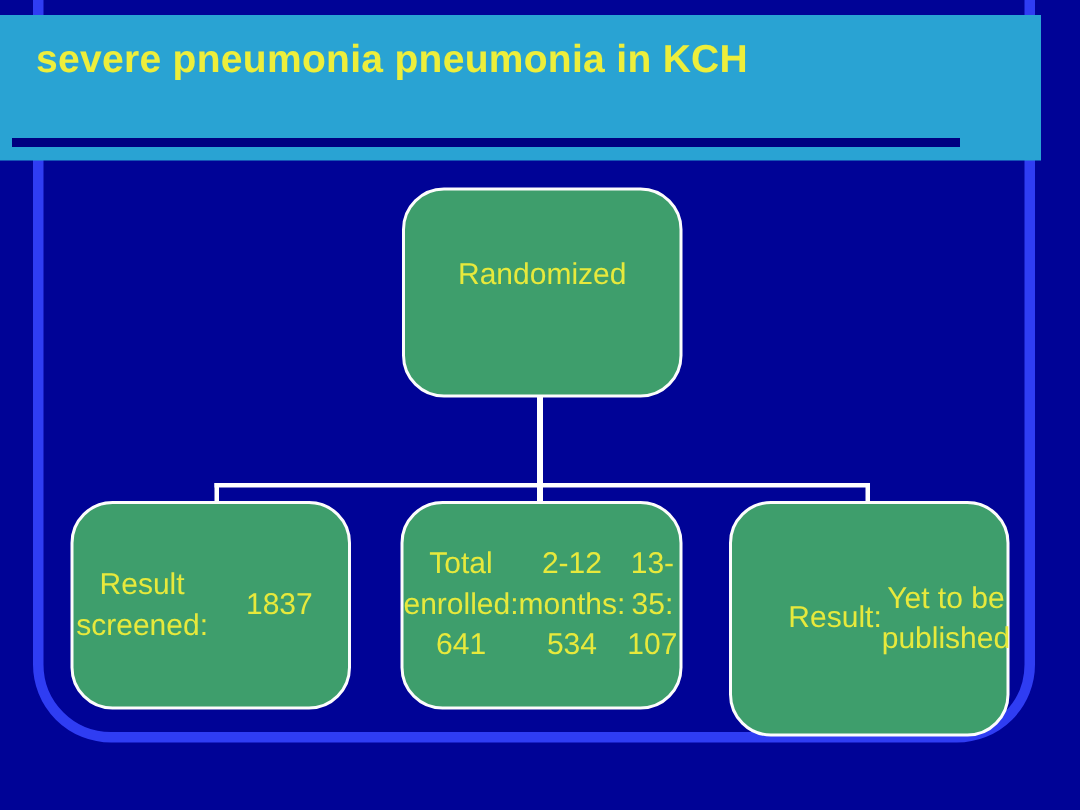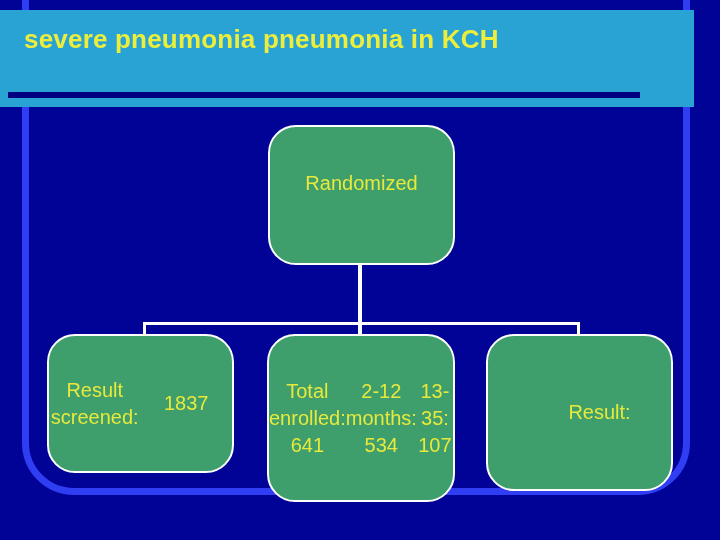--- a/index.html
+++ b/index.html
@@ -45,7 +45,7 @@
   }
   .node-root{left:268px;top:125px;width:187px;height:140px;padding-bottom:24px;}
   .node-screened{left:47px;top:334px;width:187px;height:139px;}
-  .node-enrolled{left:267px;top:334px;width:188px;height:168px;}
+  .node-enrolled{left:267px;top:334px;width:188px;height:139px;}
   .node-result{left:486px;top:334px;width:187px;height:157px;padding-left:40px;}
   .node div{width:100%;}
 </style>

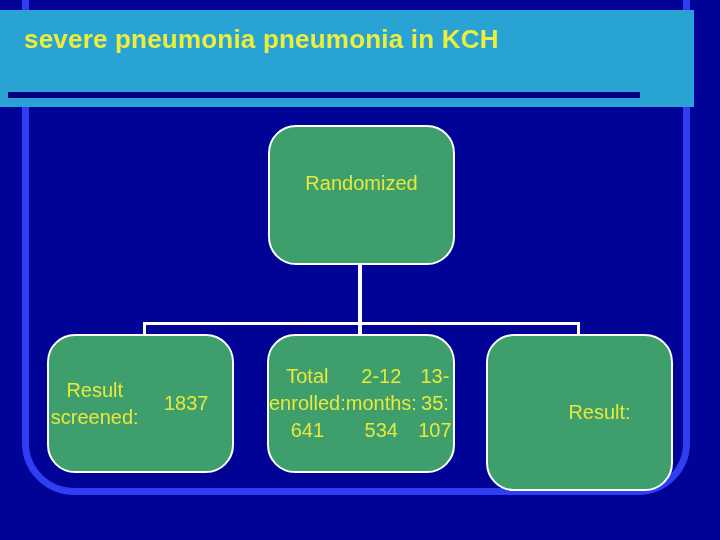--- a/index.html
+++ b/index.html
@@ -86,6 +86,7 @@
 
   <div class="node node-result">
     <div>Result:</div>
+    <div>Yet to be published</div>
   </div>
 
 </div>

